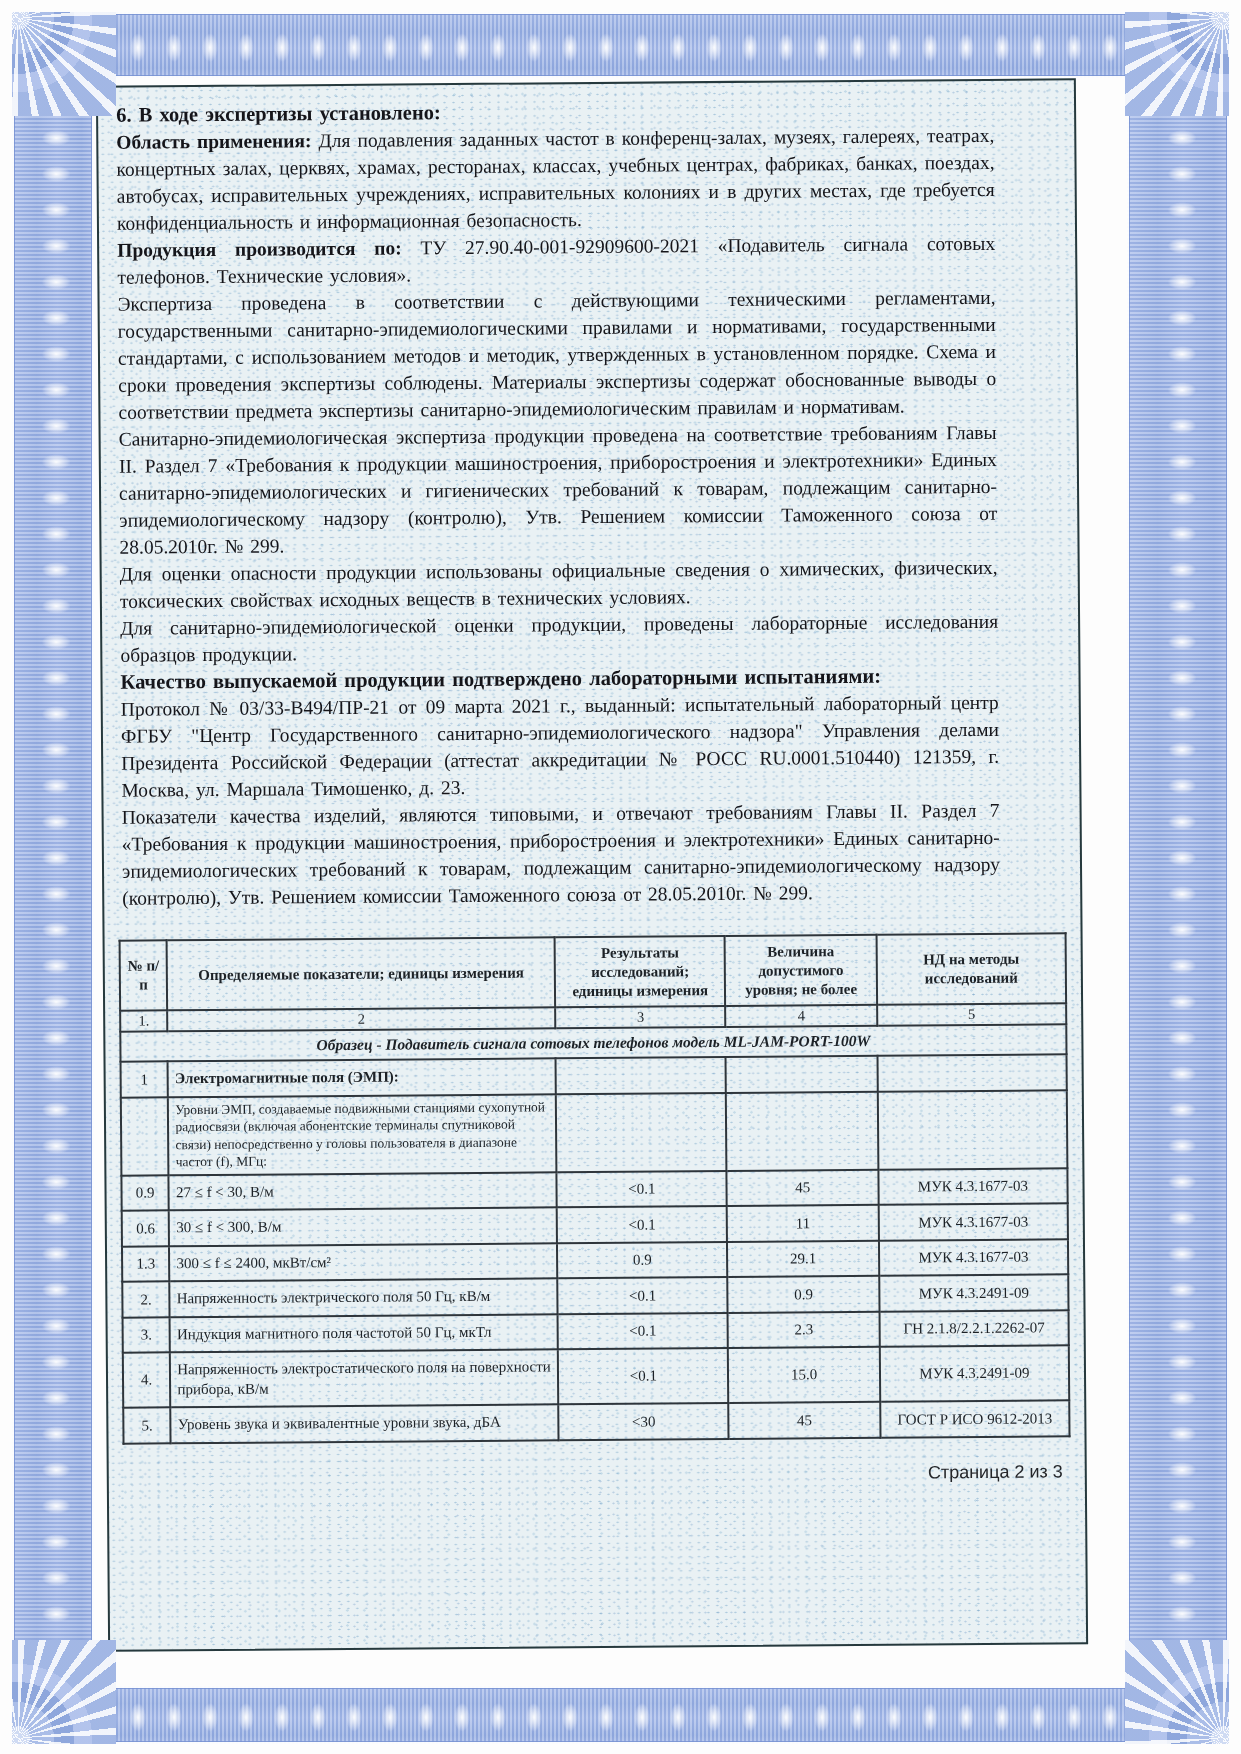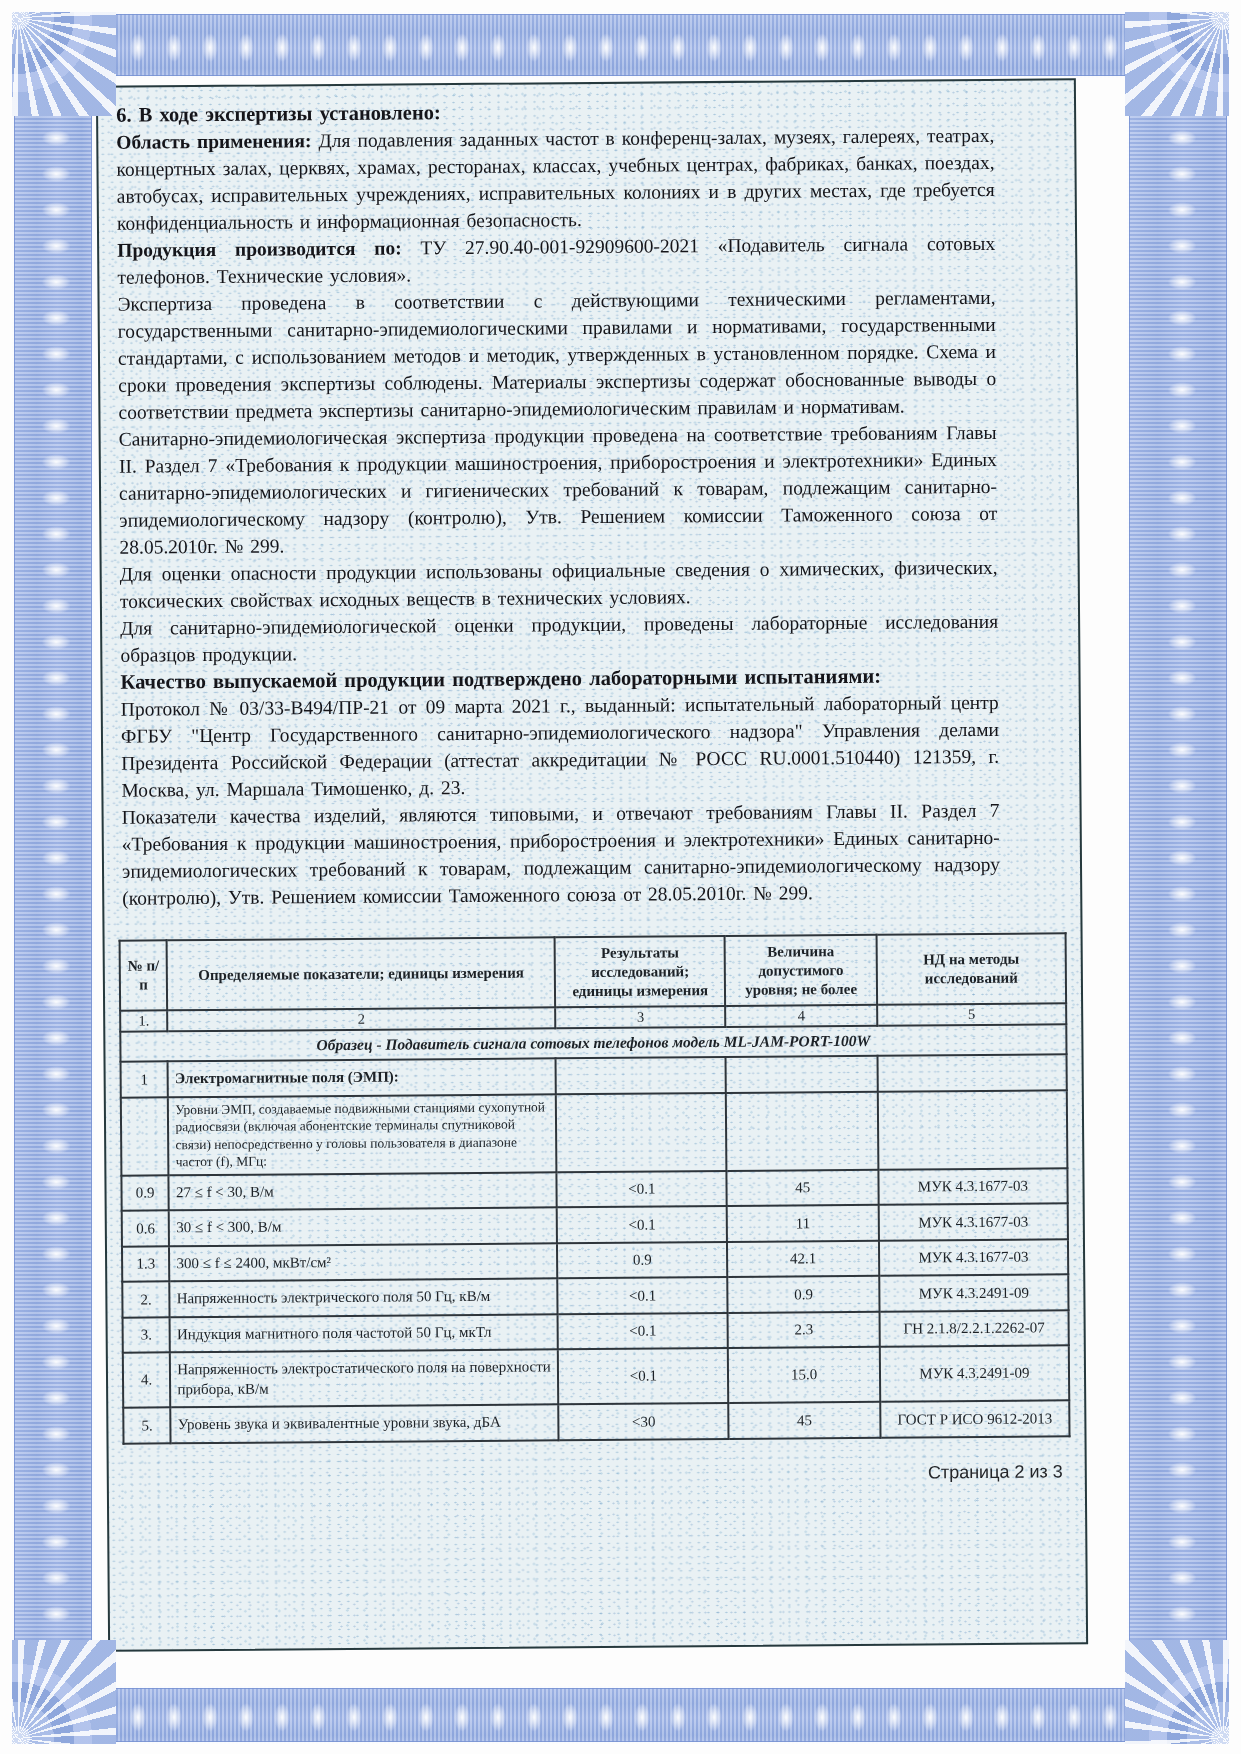--- a/index.html
+++ b/index.html
@@ -167,7 +167,7 @@
             <td class="c-num">1.3</td>
             <td class="c-ind">300 ≤ f ≤ 2400, мкВт/см²</td>
             <td class="c-res">0.9</td>
-            <td class="c-lim">42.1</td>
+            <td class="c-lim">29.1</td>
             <td class="c-nd">МУК 4.3.1677-03</td>
           </tr>
           <tr class="datarow">

